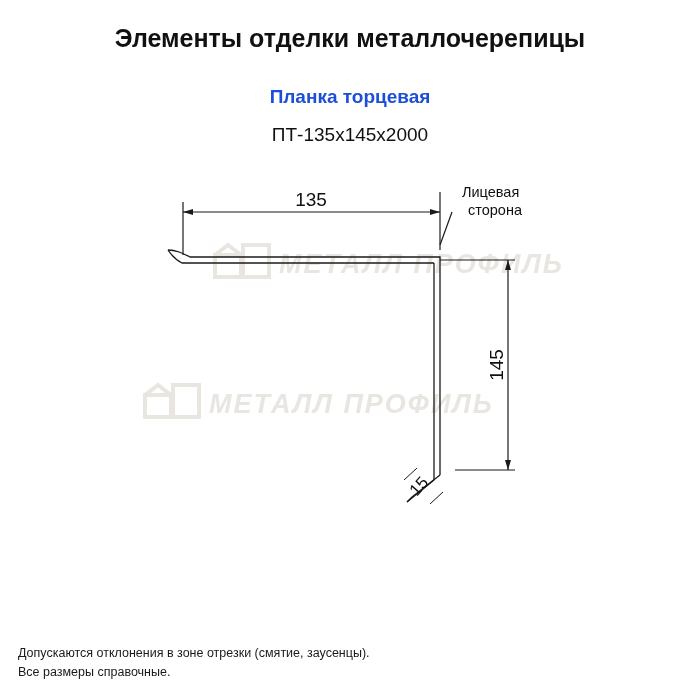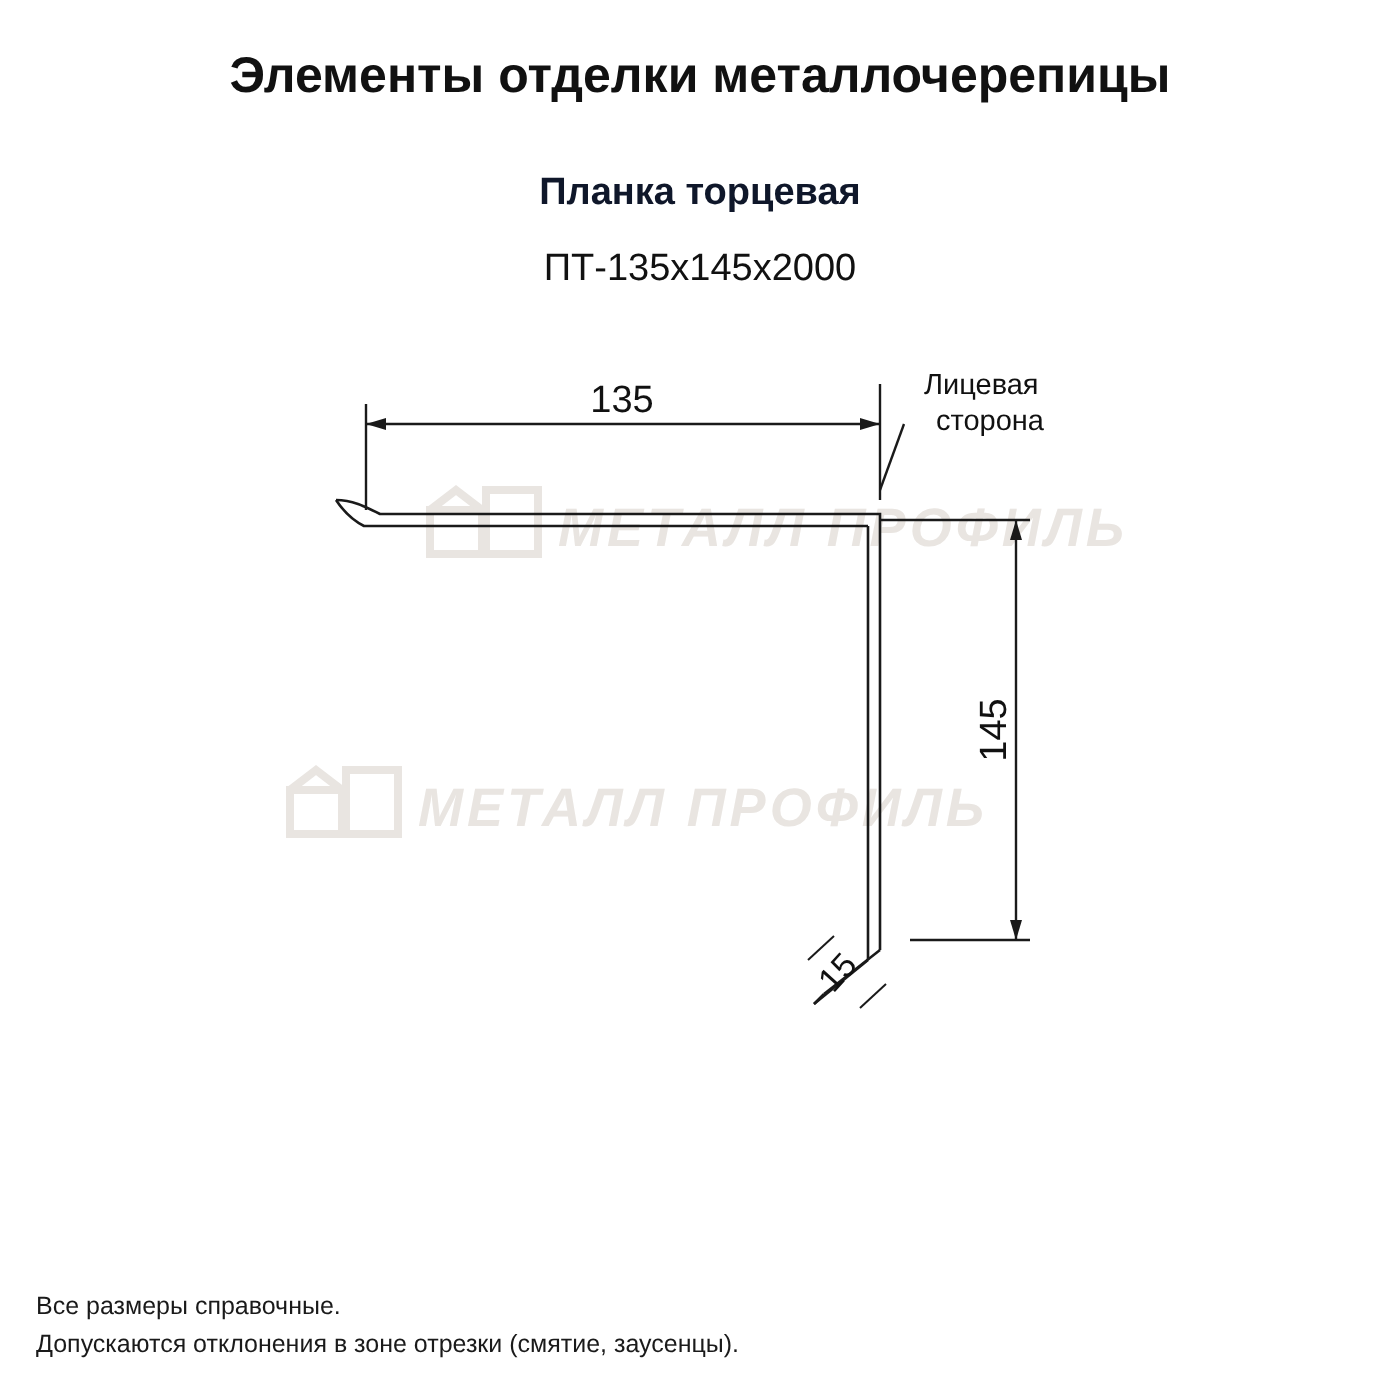--- a/index.html
+++ b/index.html
@@ -41,7 +41,7 @@
     text-align: center;
     font-size: 19px;
     font-weight: bold;
-    color: #0f172a;
+    color: #1d4ed8;
   }
   .title-code {
     position: absolute;

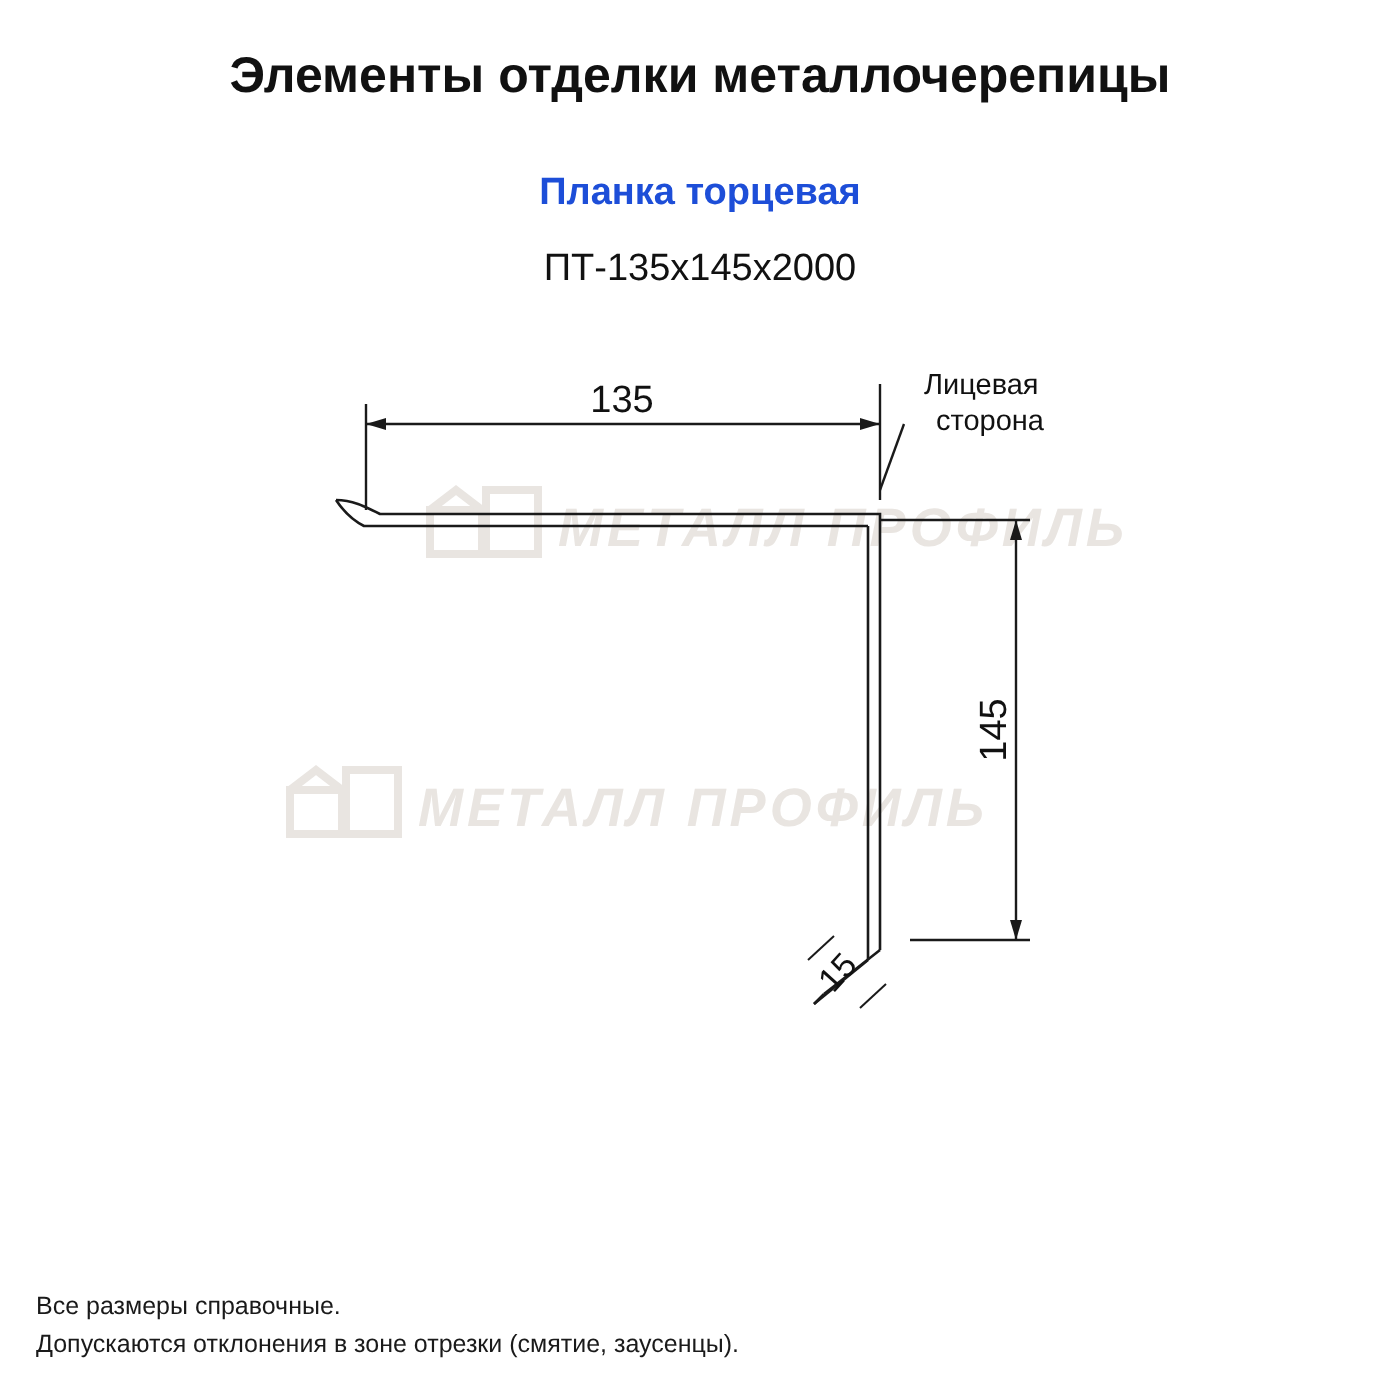--- a/index.html
+++ b/index.html
@@ -160,8 +160,8 @@
   </div>
 
   <div class="footer">
+    <div>Допускаются отклонения в зоне отрезки (смятие, заусенцы).</div>
     <div>Все размеры справочные.</div>
-    <div>Допускаются отклонения в зоне отрезки (смятие, заусенцы).</div>
   </div>
 
 </div>

